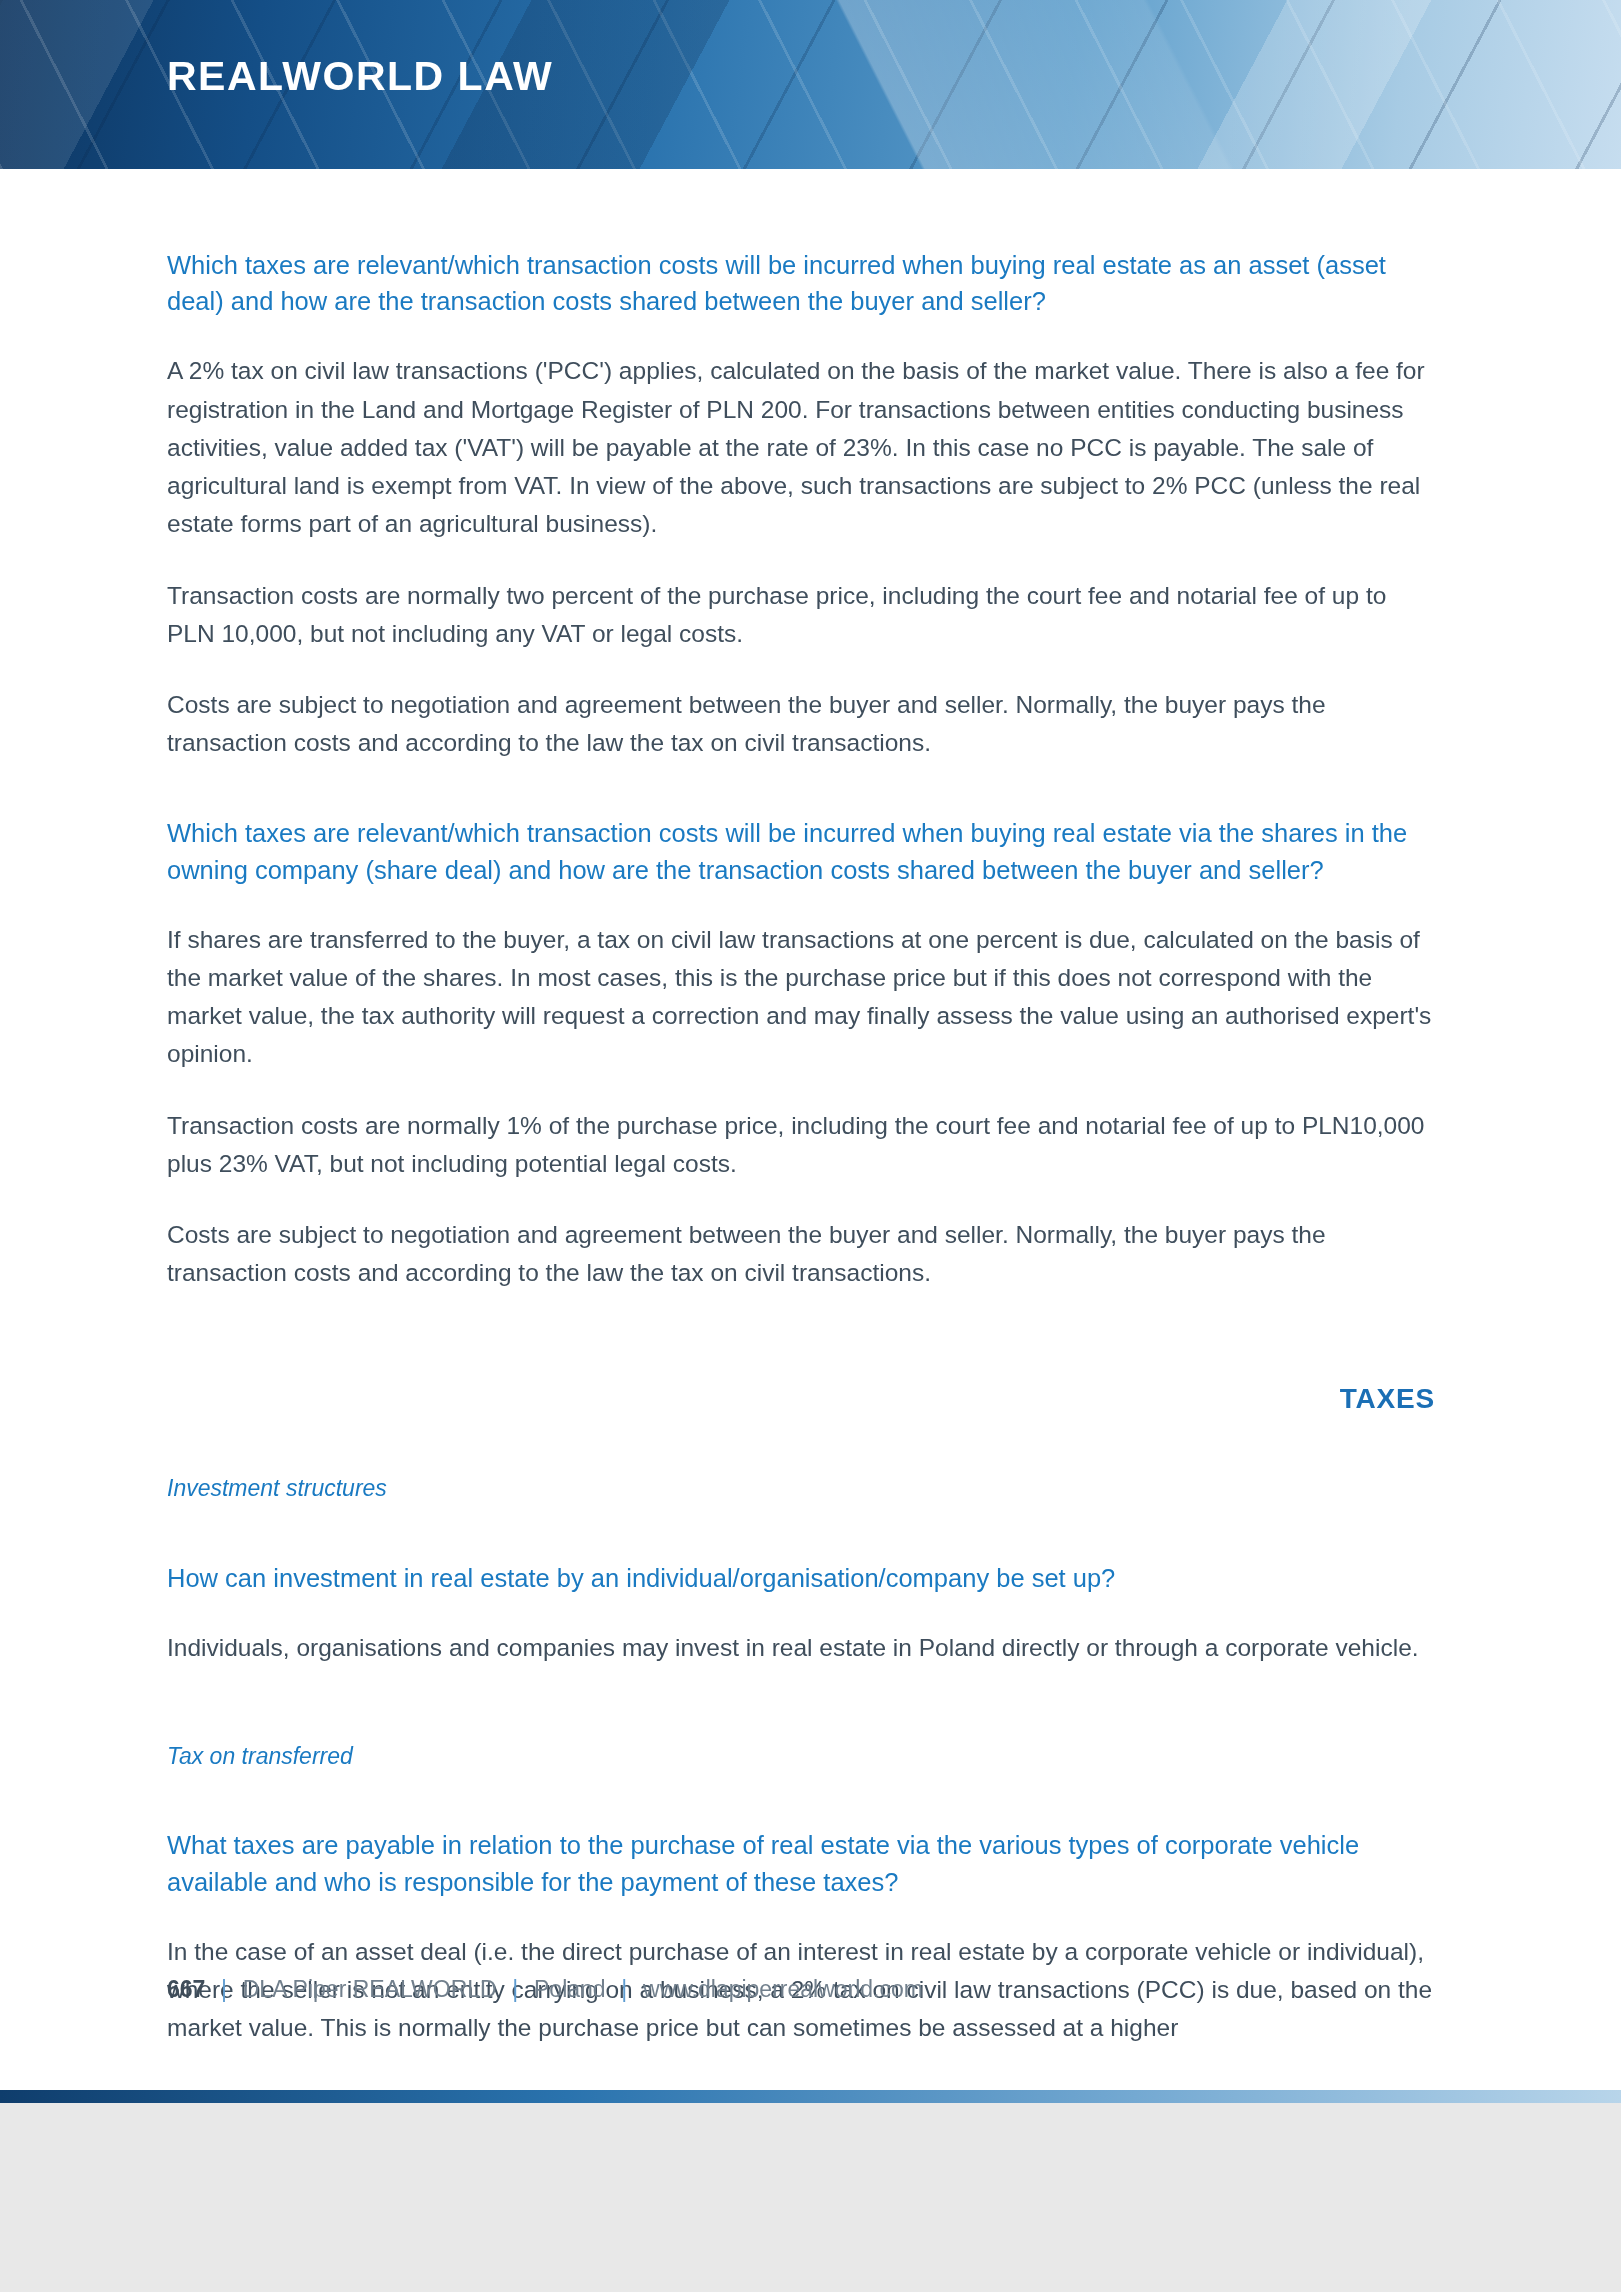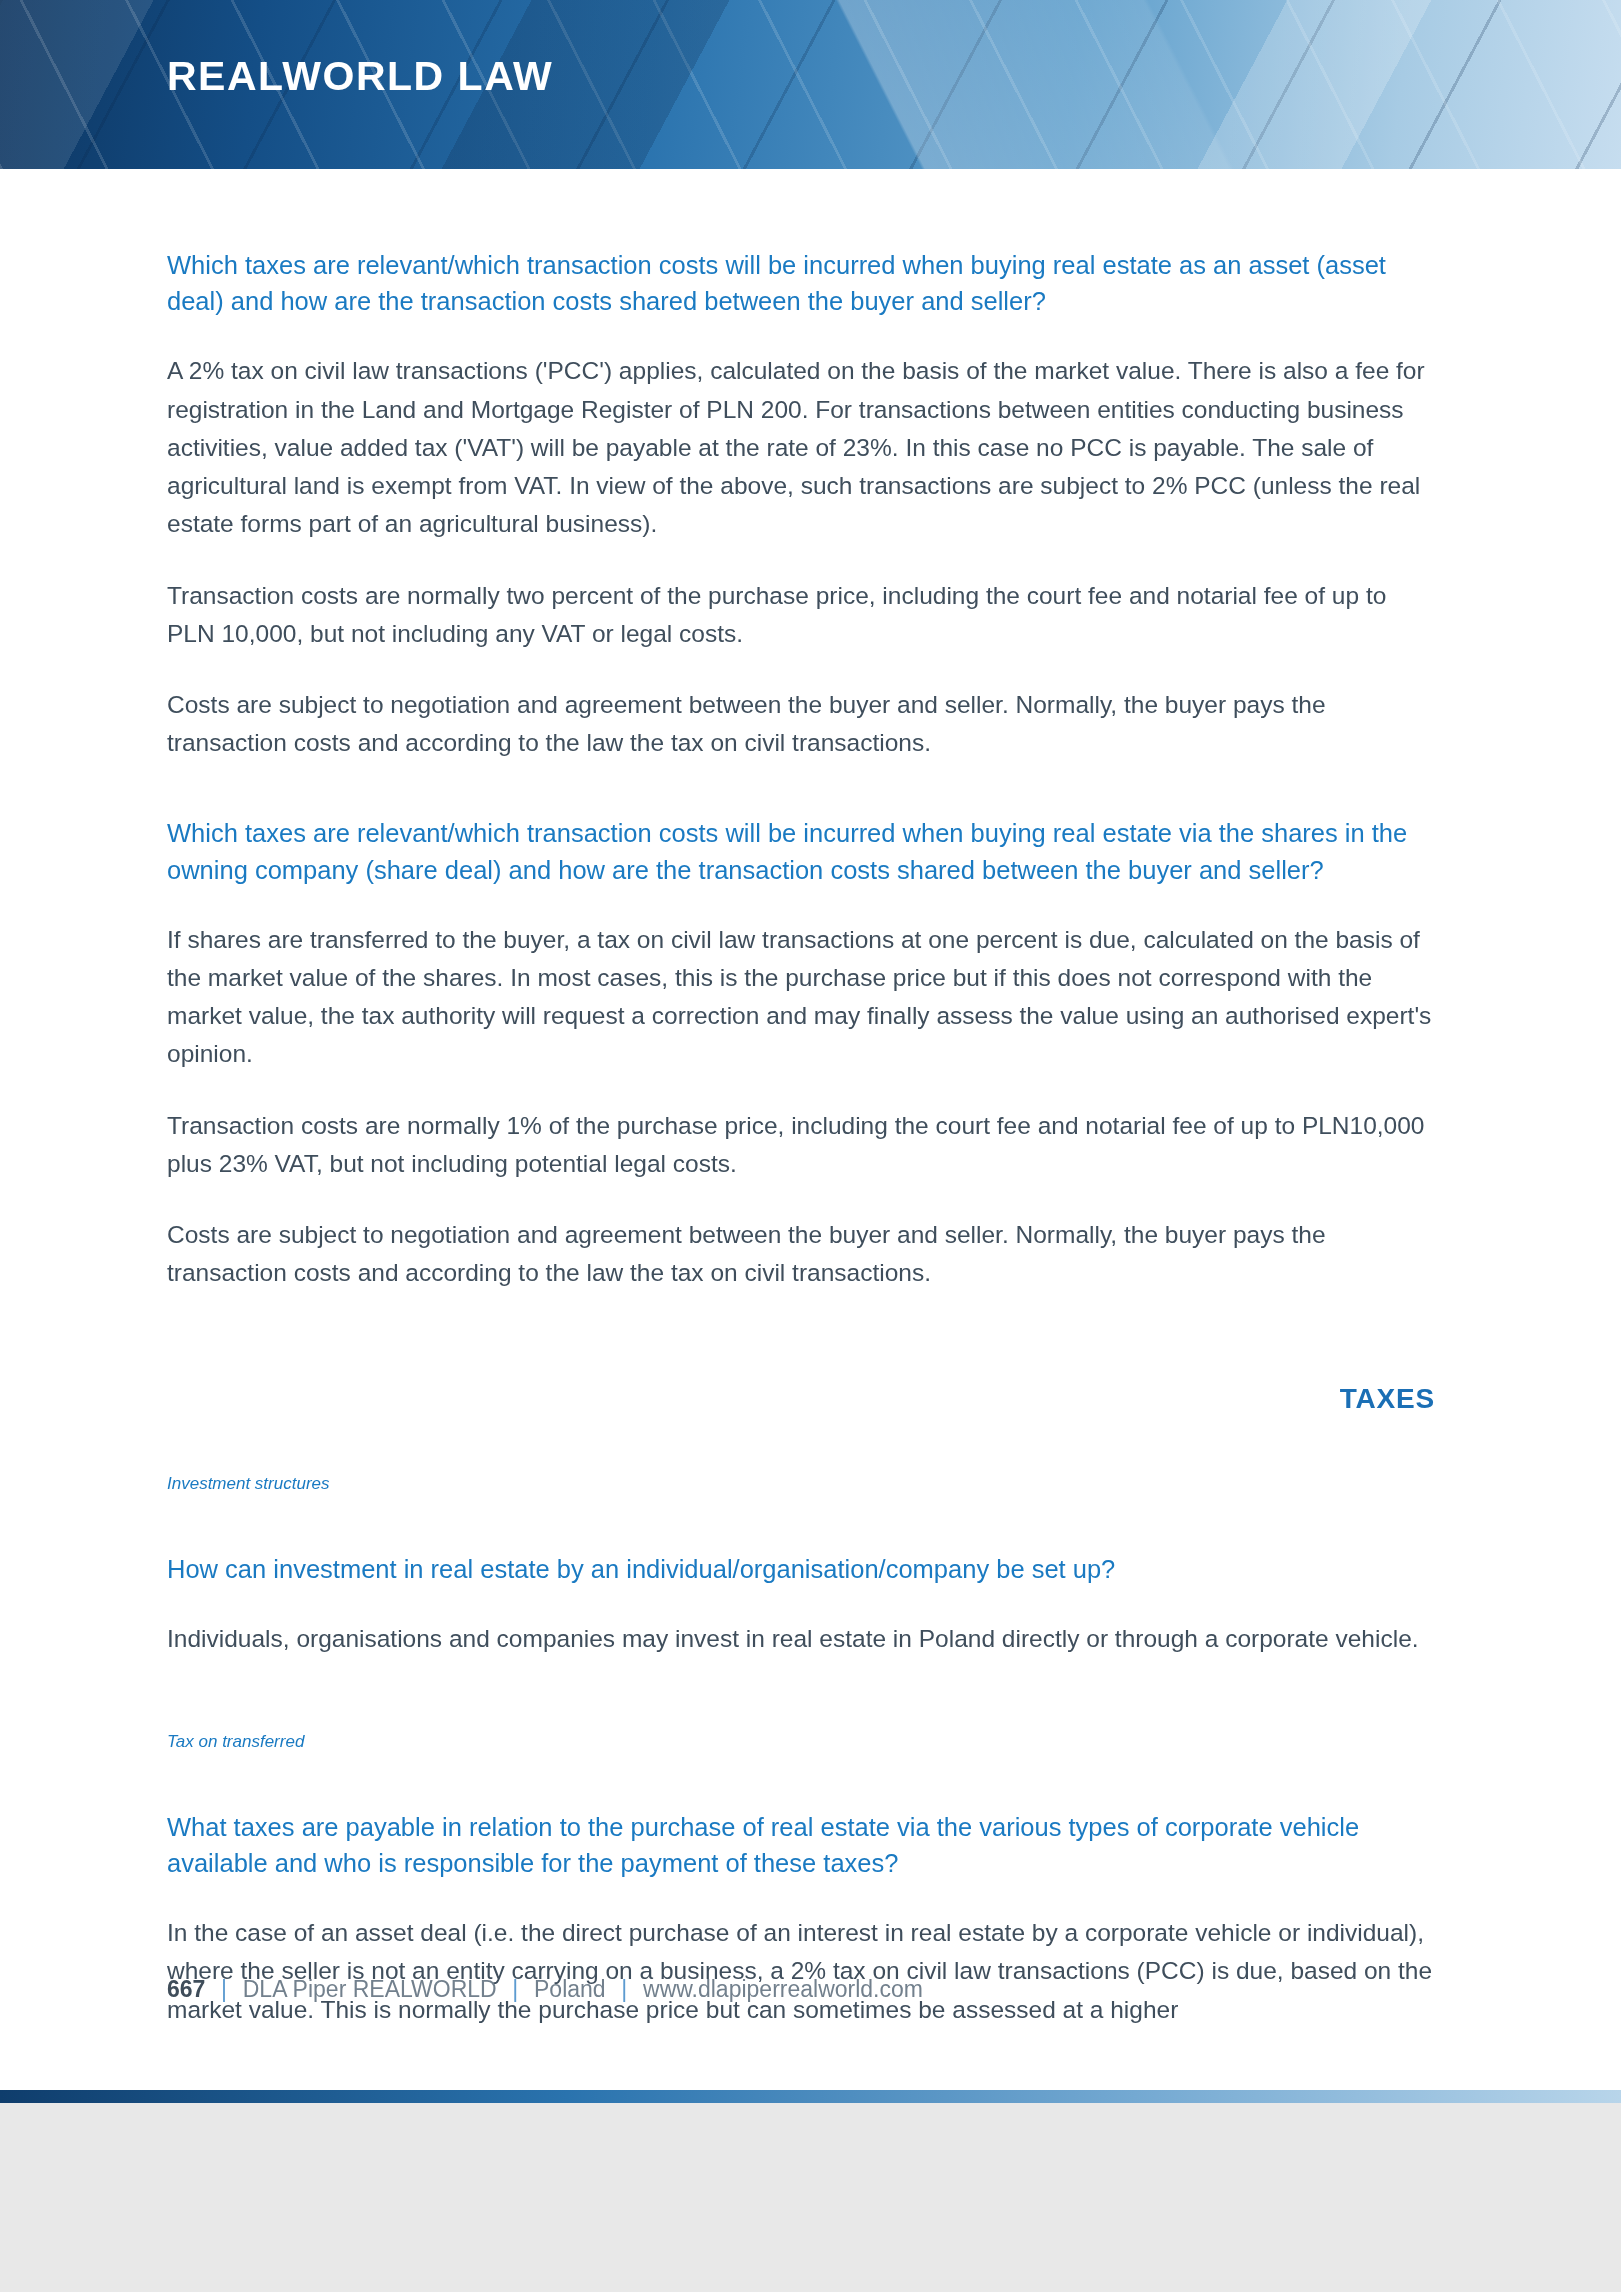--- a/index.html
+++ b/index.html
@@ -78,7 +78,7 @@
   .sub-italic {
     margin-top: 71px;
     color: #1a7ac2;
-    font-size: 17px;
+    font-size: 23px;
     font-style: italic;
     font-weight: normal;
   }

